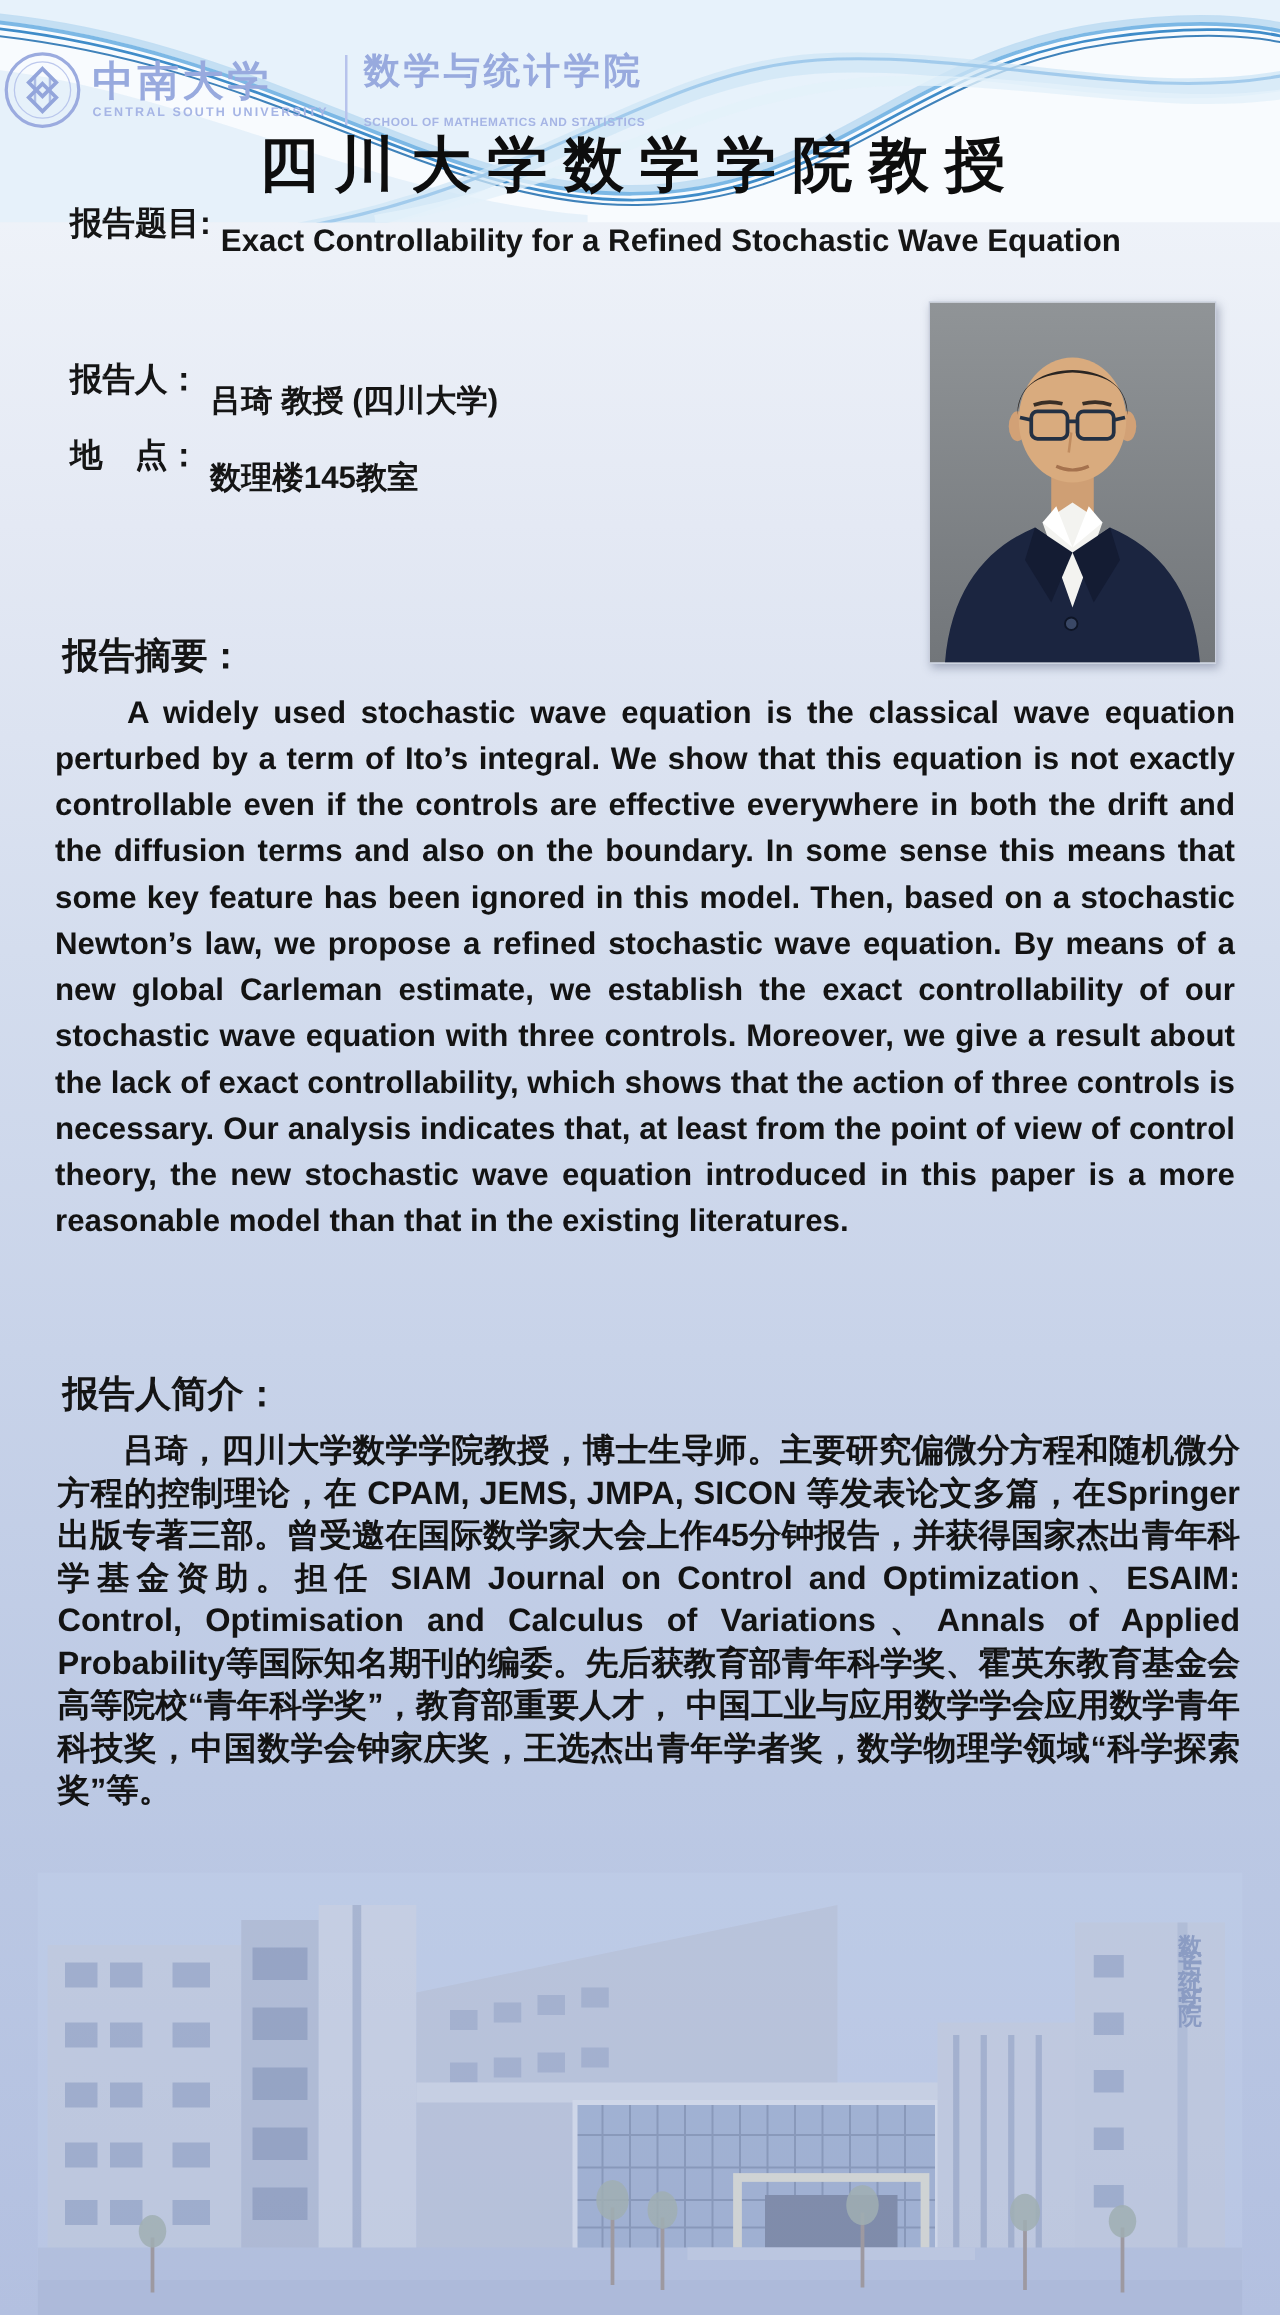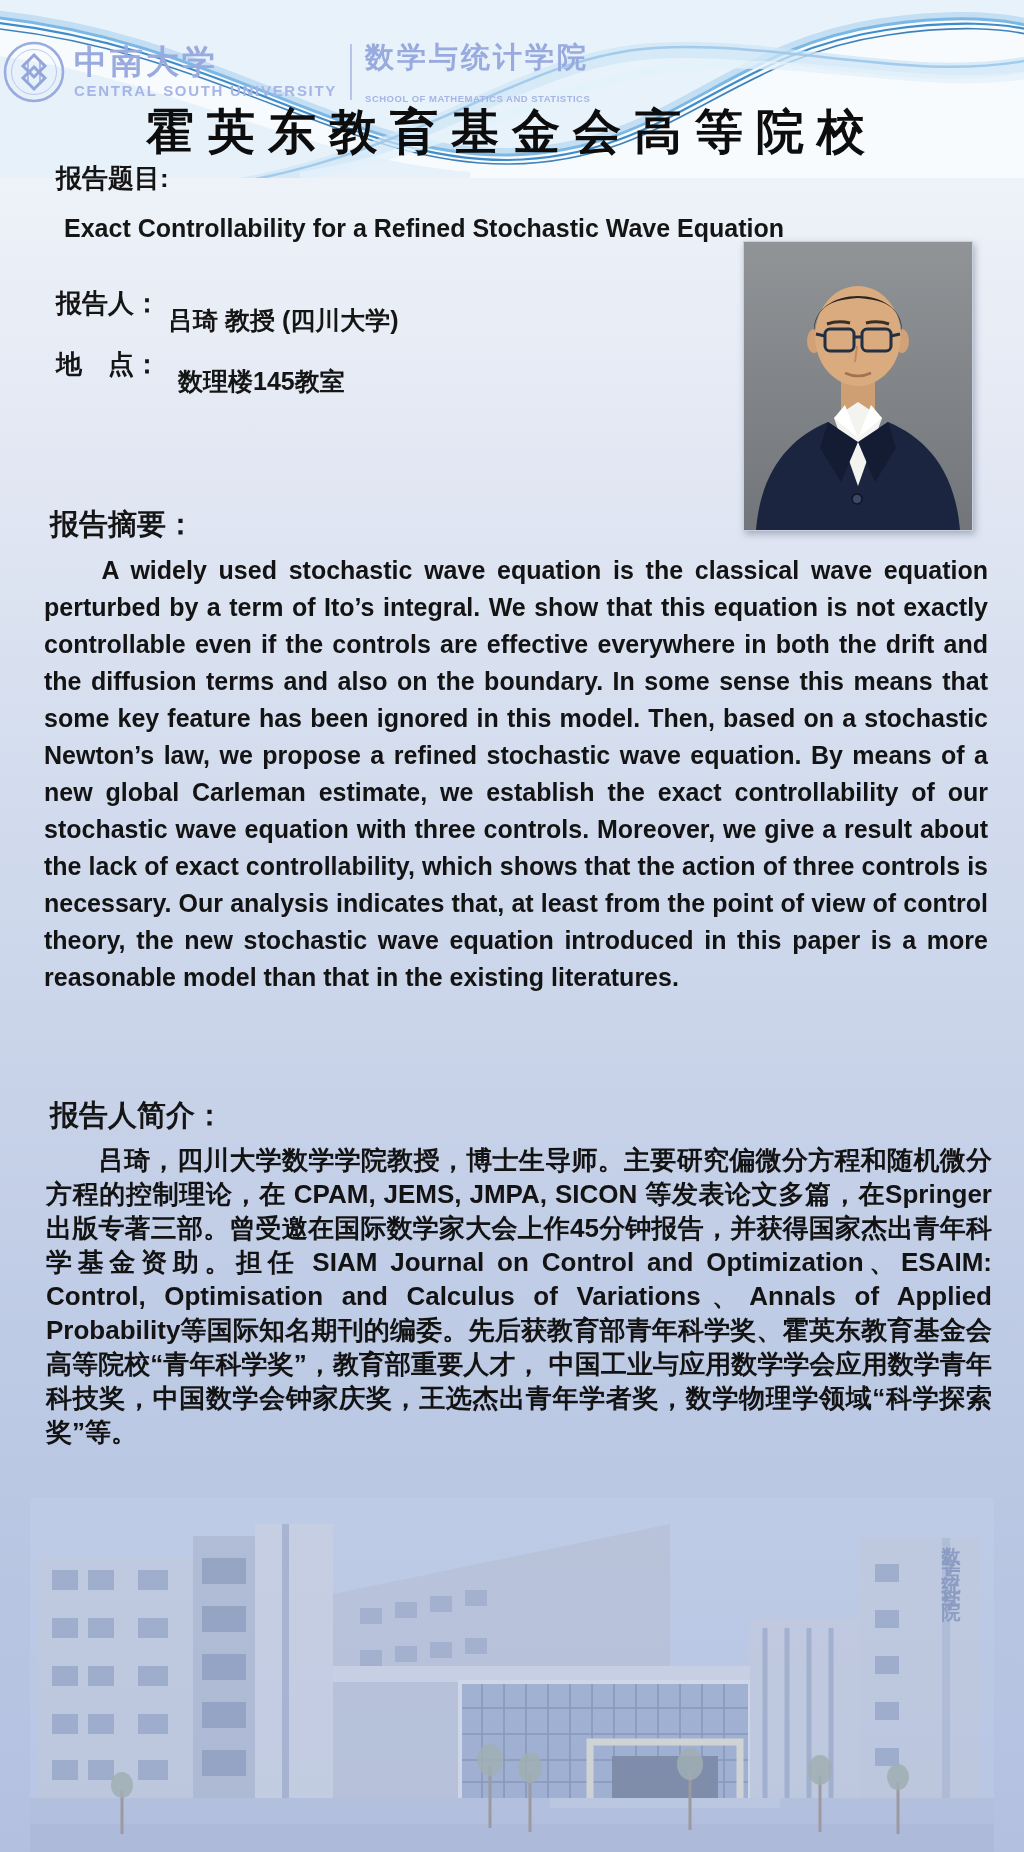--- a/index.html
+++ b/index.html
@@ -18,7 +18,7 @@
   .logo-block{ display:flex; flex-direction:column; }
   .logo-cn{ font-family:"DejaVu Serif","Liberation Serif",serif; font-weight:bold;
             font-size:33px; line-height:34px; color:#98aade; letter-spacing:3px; }
-  .logo-en{ font-size:15px; font-weight:bold; color:#a6b5e5; letter-spacing:1.7px; margin-top:3px; }
+  .logo-en{ font-size:10px; font-weight:bold; color:#a6b5e5; letter-spacing:1.7px; margin-top:3px; }
   .logo-divider{ width:2px; height:56px; background:#b7c3ec; margin:0 13px; }
   .school-cn{ font-size:29px; line-height:32px; font-weight:600; color:#98aade; letter-spacing:3px; }
   .school-en{ font-size:9.5px; font-weight:bold; color:#a6b5e5; letter-spacing:0.5px; margin-top:20px; }

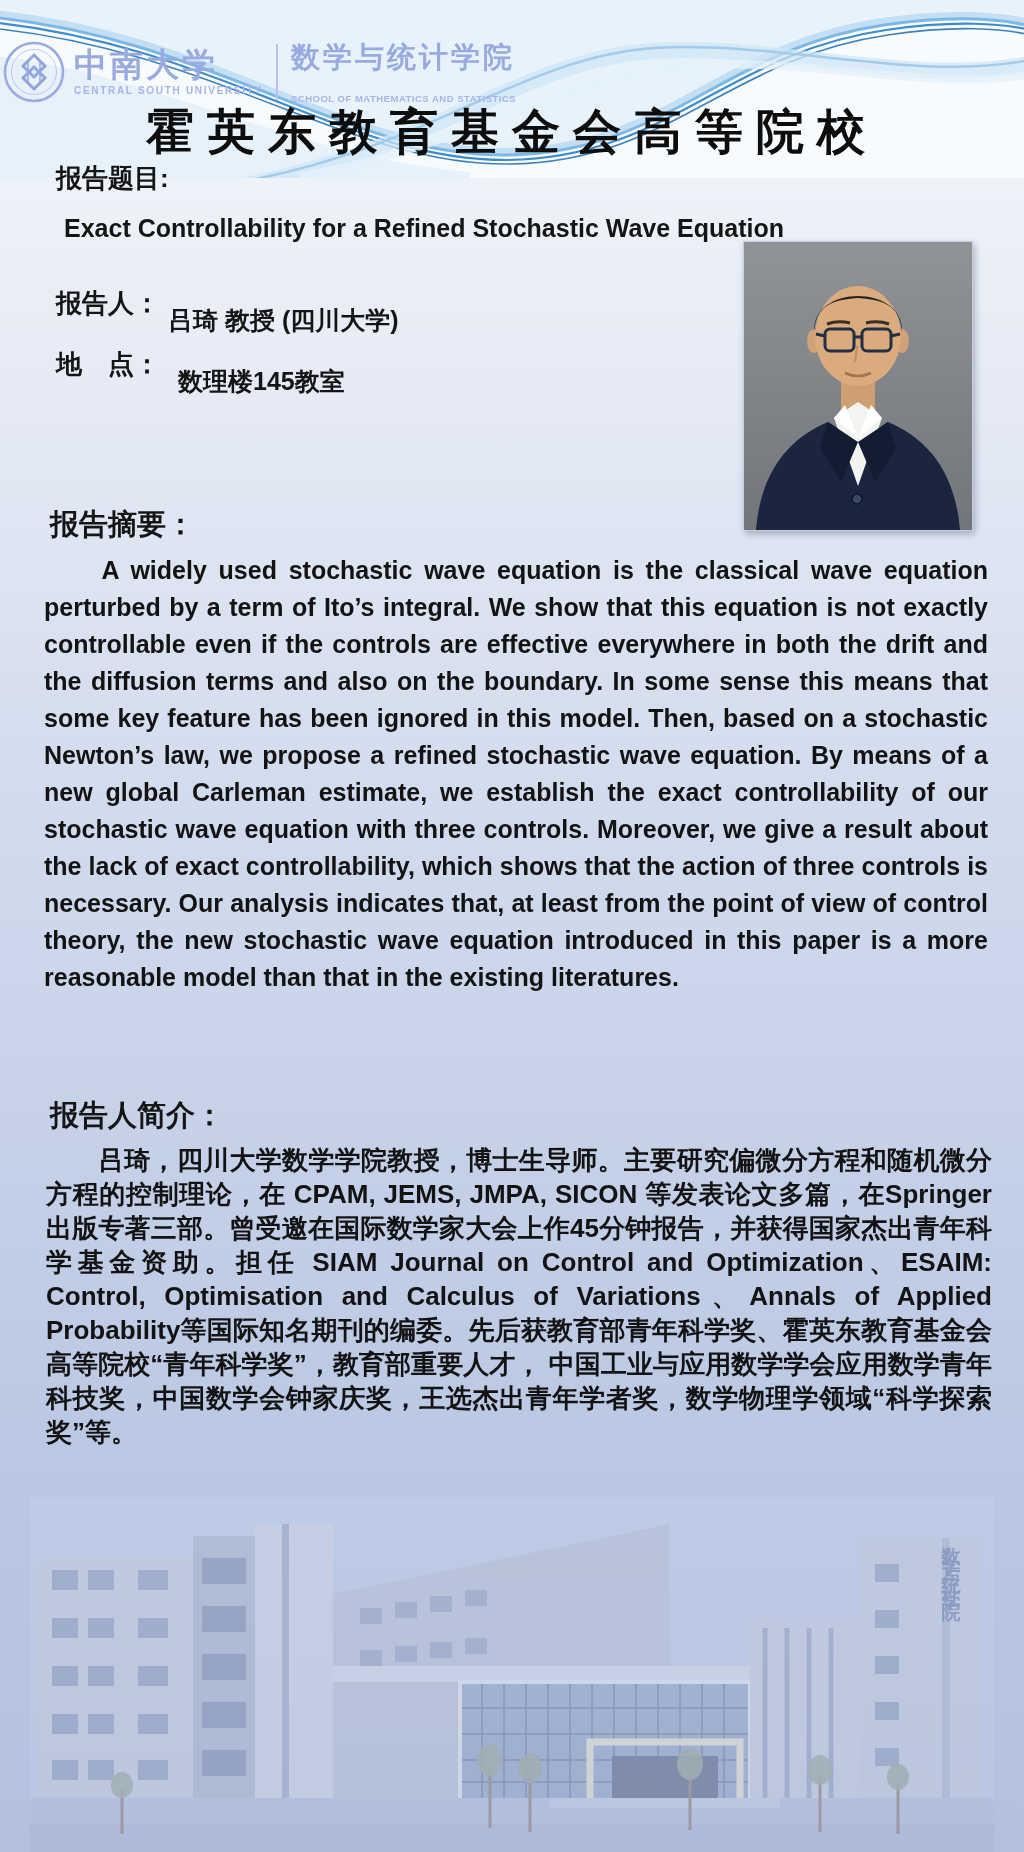--- a/index.html
+++ b/index.html
@@ -103,7 +103,7 @@
     </div>
   </div>
 
-  <h1 class="page-title">霍英东教育基金会高等院校</h1>
+  <h1 class="page-title">四川大学数学学院教授</h1>
 
   <div class="info-line line-topic">
     <span class="info-label">报告题目:</span>

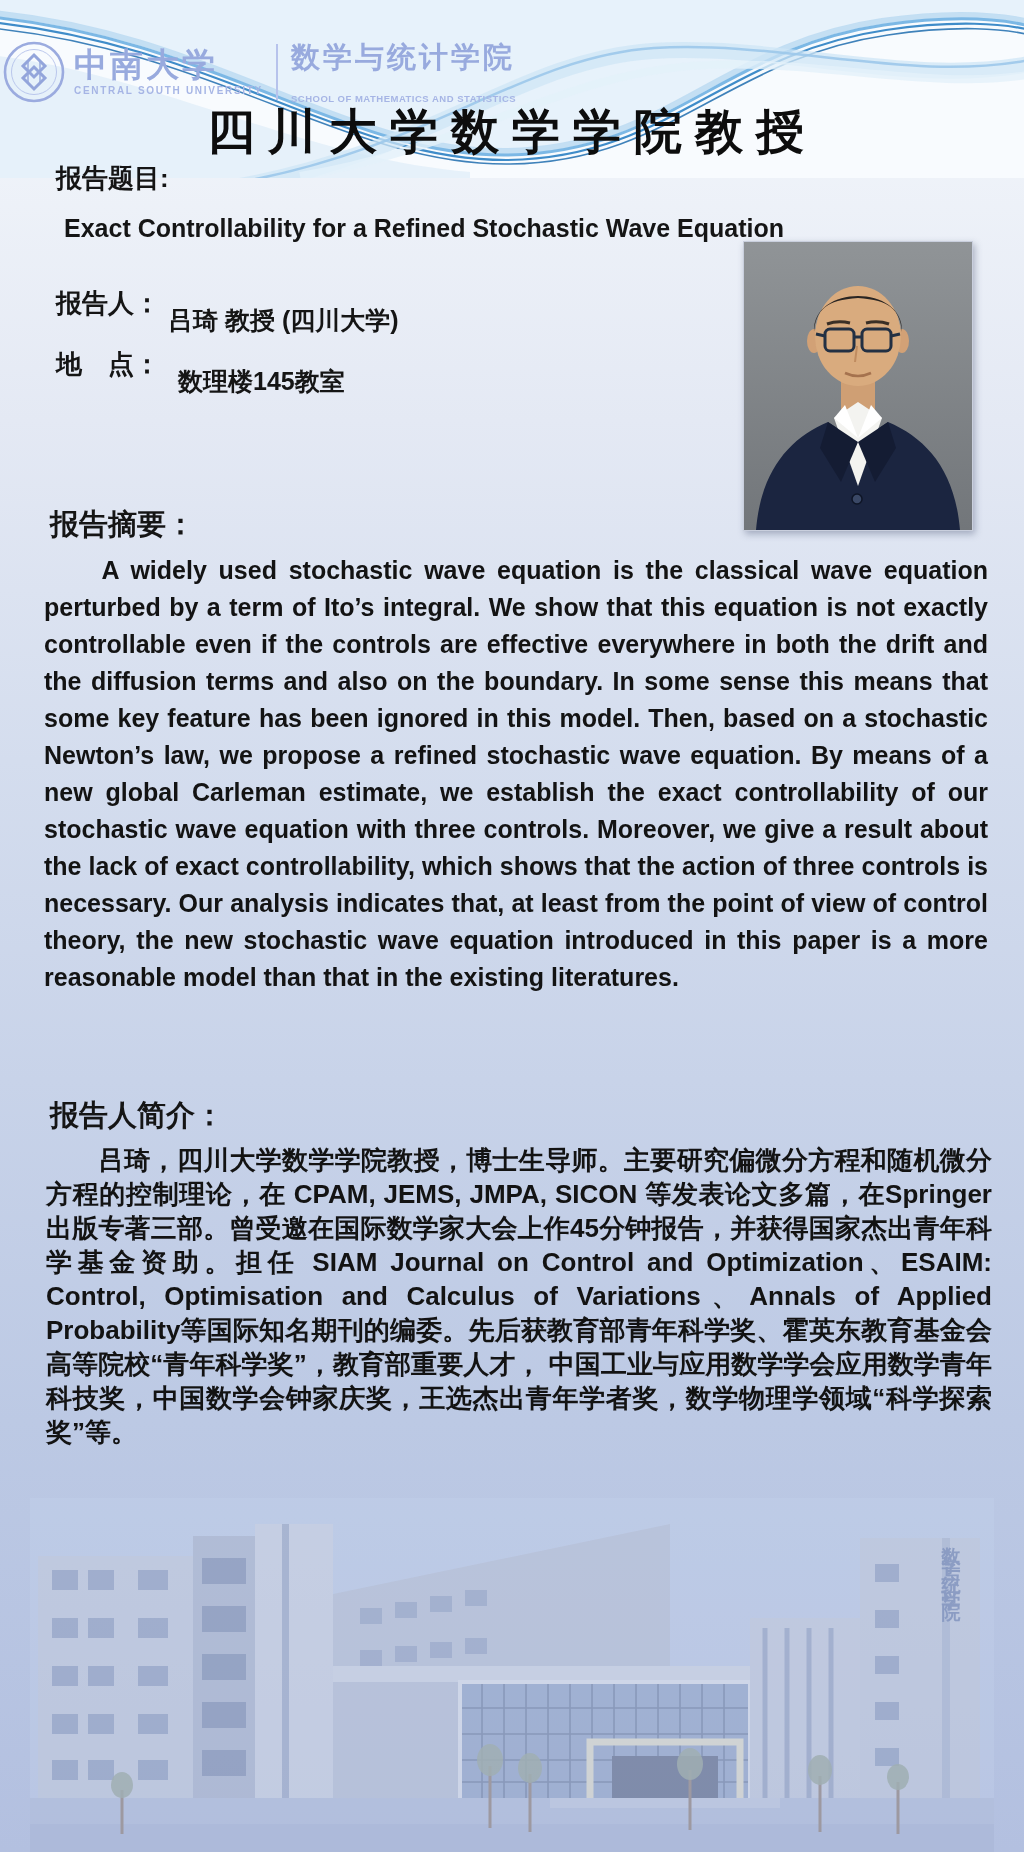--- a/index.html
+++ b/index.html
@@ -31,7 +31,7 @@
   .info-line{ position:absolute; left:56px; display:flex; white-space:pre; font-weight:bold; }
   .info-label{ font-size:26px; }
   .info-value{ font-size:25px; margin-left:8px;margin-top:18px; }
-  .line-topic  { top:161px;flex-direction:column; }
+  .line-topic  { top:161px; }
   .line-time   { top:222px; }
   .line-speaker{ top:286px; }
   .line-venue  { top:347px;gap:10px; }

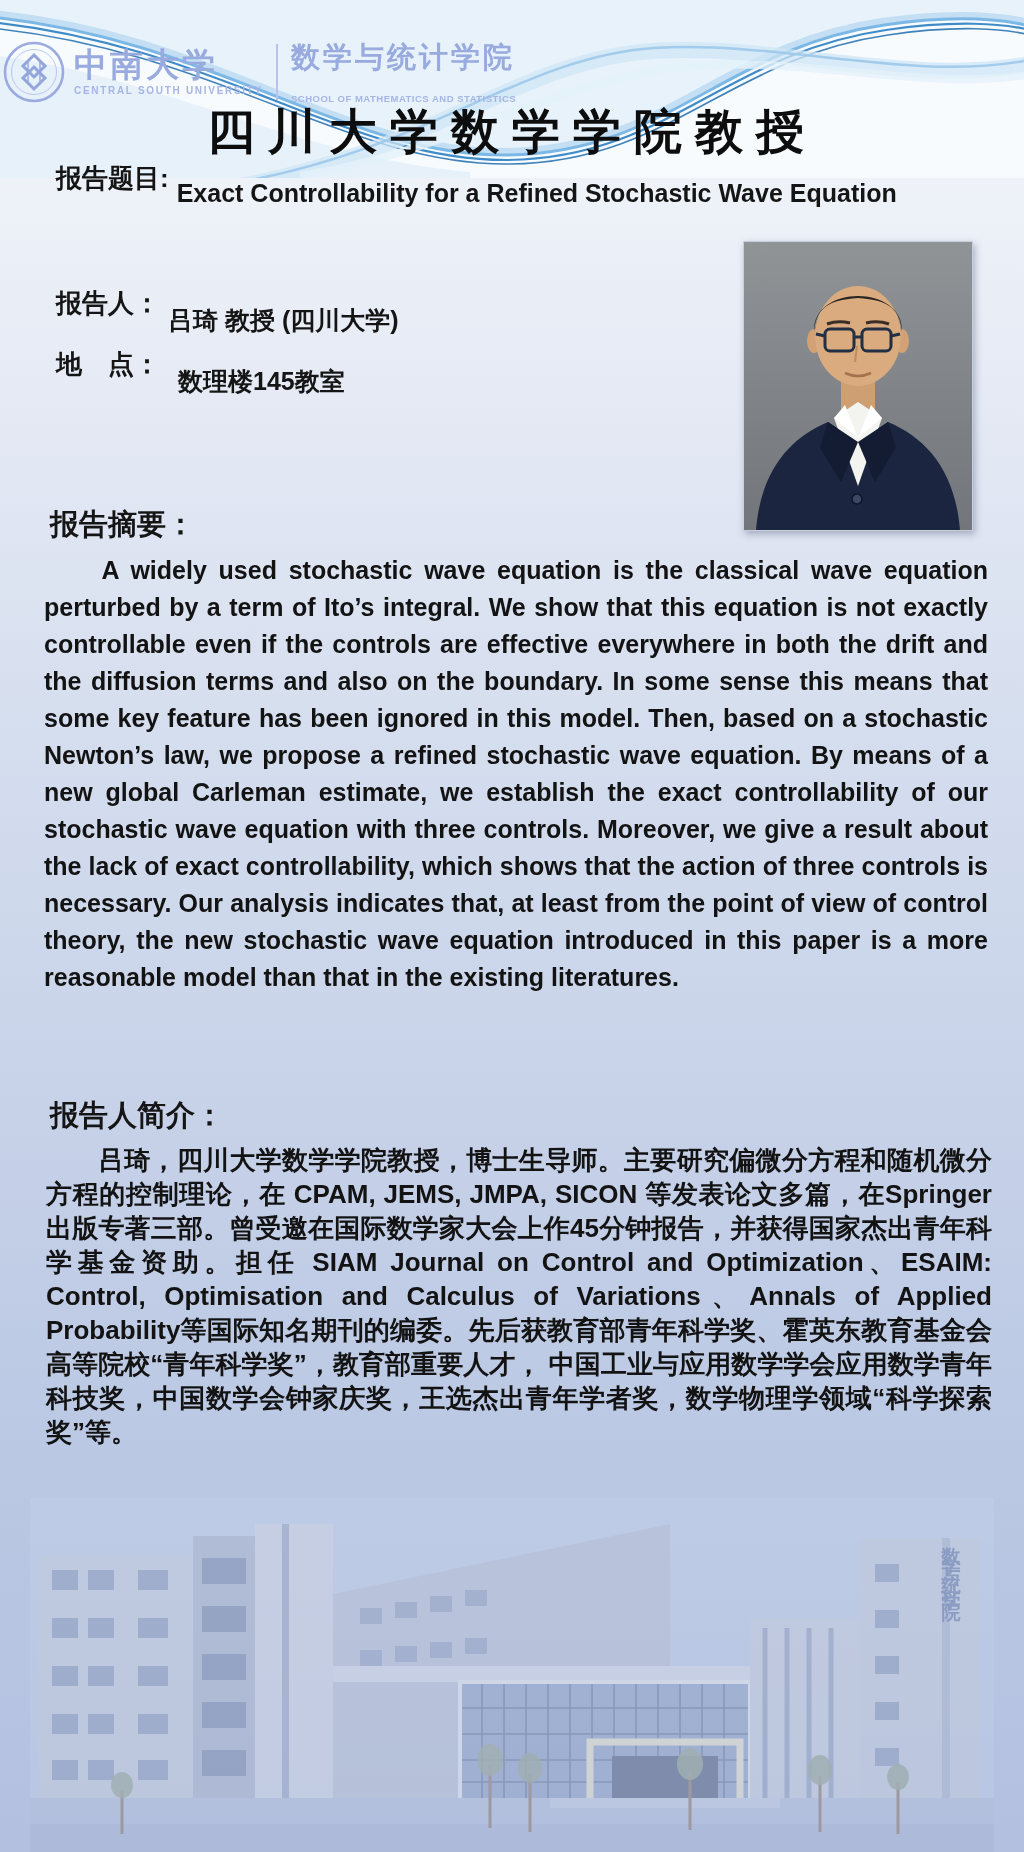--- a/index.html
+++ b/index.html
@@ -34,7 +34,7 @@
   .line-topic  { top:161px; }
   .line-time   { top:222px; }
   .line-speaker{ top:286px; }
-  .line-venue  { top:347px;gap:10px; }
+  .line-venue  { top:347px; }
   
   .speaker-photo{
     position:absolute; left:743px; top:241px; width:228px; height:288px;

